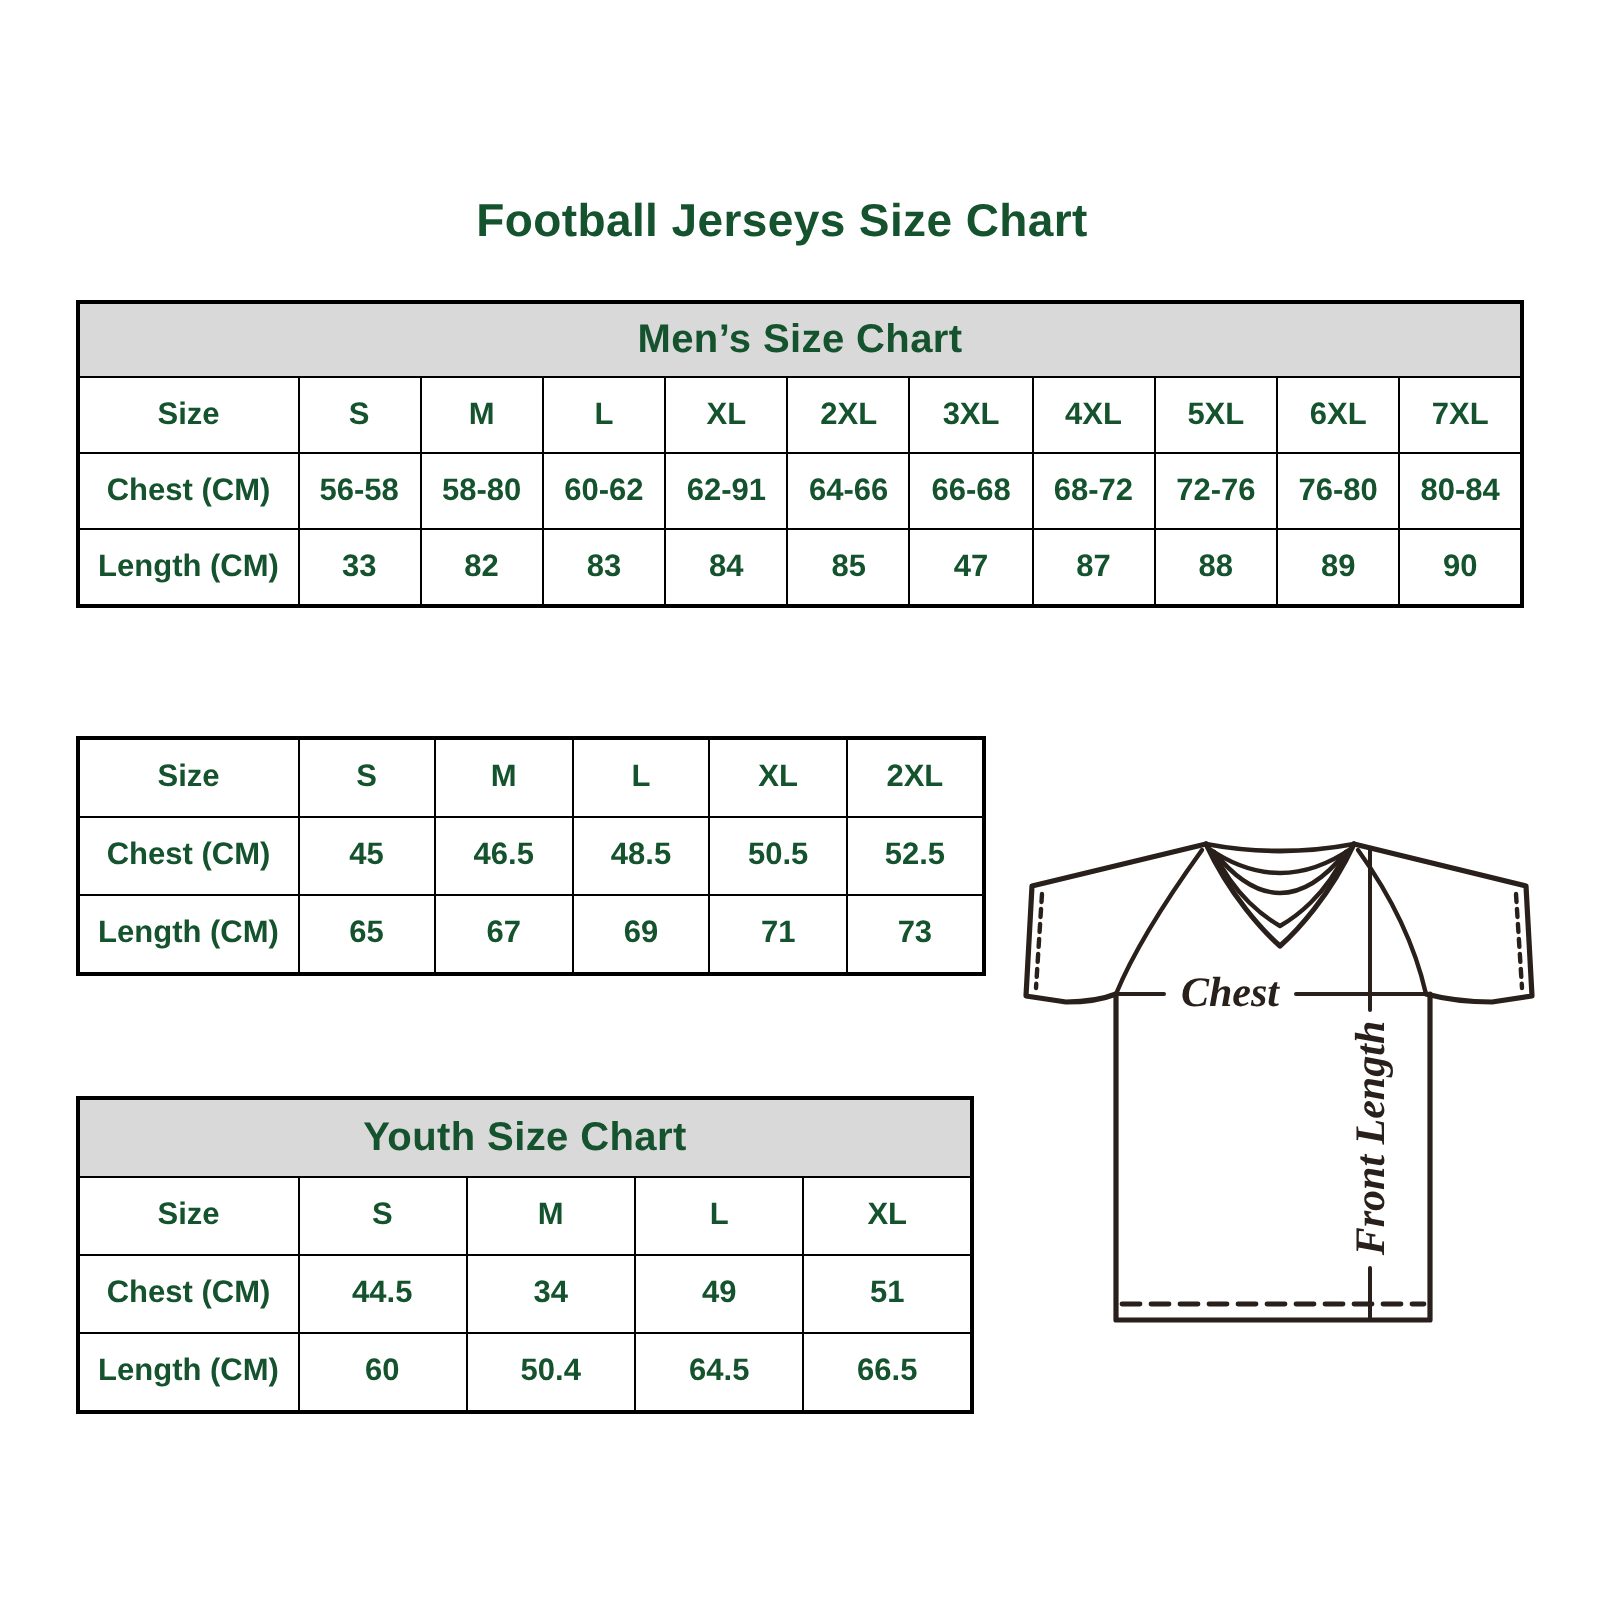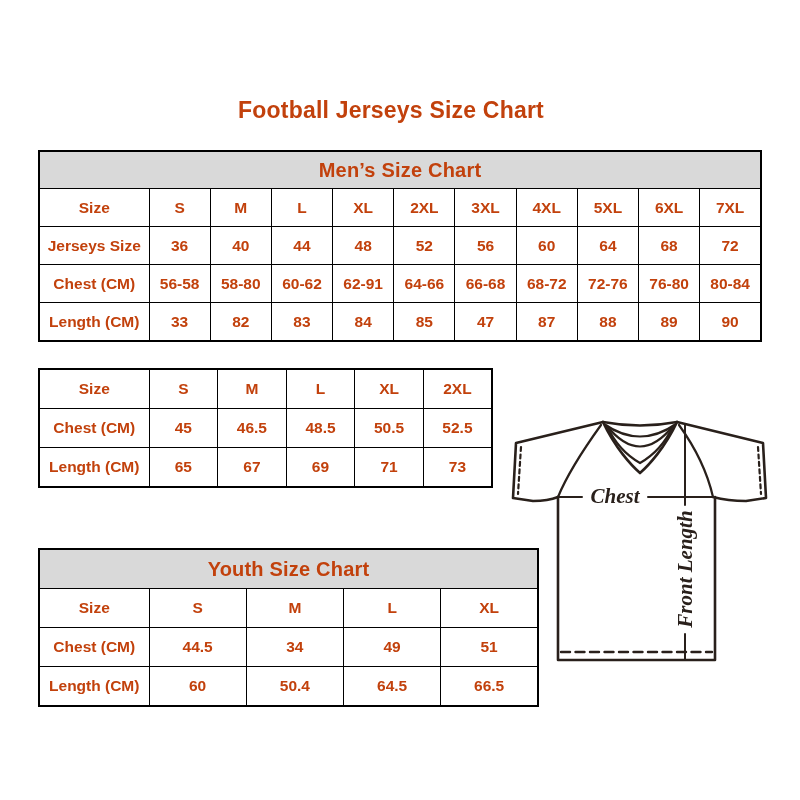--- a/index.html
+++ b/index.html
@@ -4,7 +4,7 @@
 <style>
   html,body{margin:0;padding:0;background:#fff;}
   #page{position:relative;width:800px;height:800px;background:#ffffff;overflow:hidden;
-        font-family:"Liberation Sans","DejaVu Sans",sans-serif;color:#c2410c;}
+        font-family:"Liberation Sans","DejaVu Sans",sans-serif;color:#14532d;}
   .page-title{position:absolute;top:97px;left:0;width:782px;text-align:center;
         font-size:23px;font-weight:bold;letter-spacing:.2px;}
   table.size-table{position:absolute;border-collapse:collapse;table-layout:fixed;

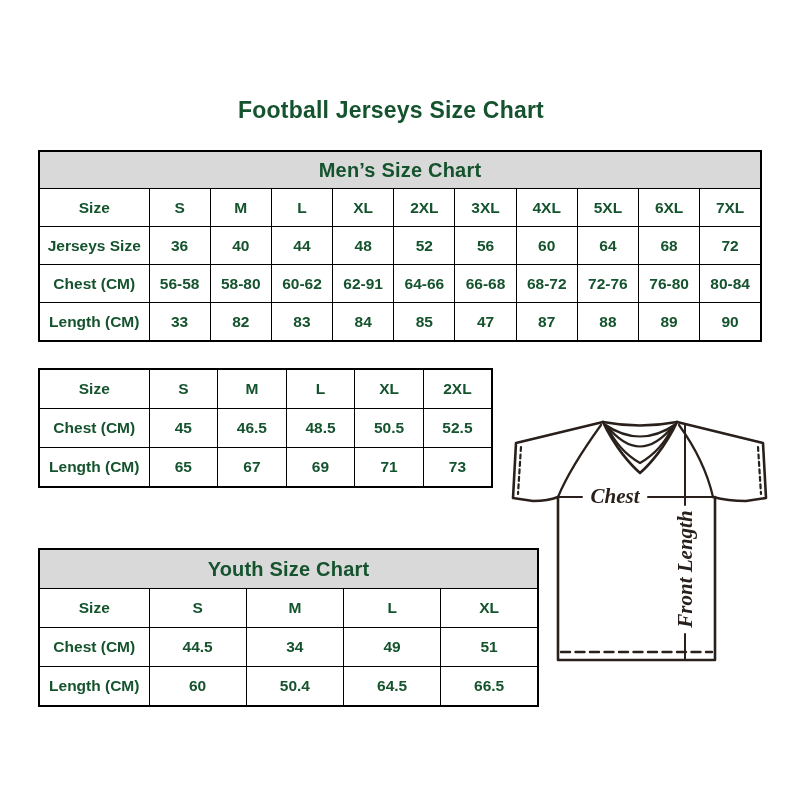--- a/index.html
+++ b/index.html
@@ -50,19 +50,6 @@
       <td>5XL</td>
       <td>6XL</td>
       <td>7XL</td>
-    </tr>
-    <tr>
-      <th>Jerseys Size</th>
-      <td>36</td>
-      <td>40</td>
-      <td>44</td>
-      <td>48</td>
-      <td>52</td>
-      <td>56</td>
-      <td>60</td>
-      <td>64</td>
-      <td>68</td>
-      <td>72</td>
     </tr>
     <tr>
       <th>Chest (CM)</th>

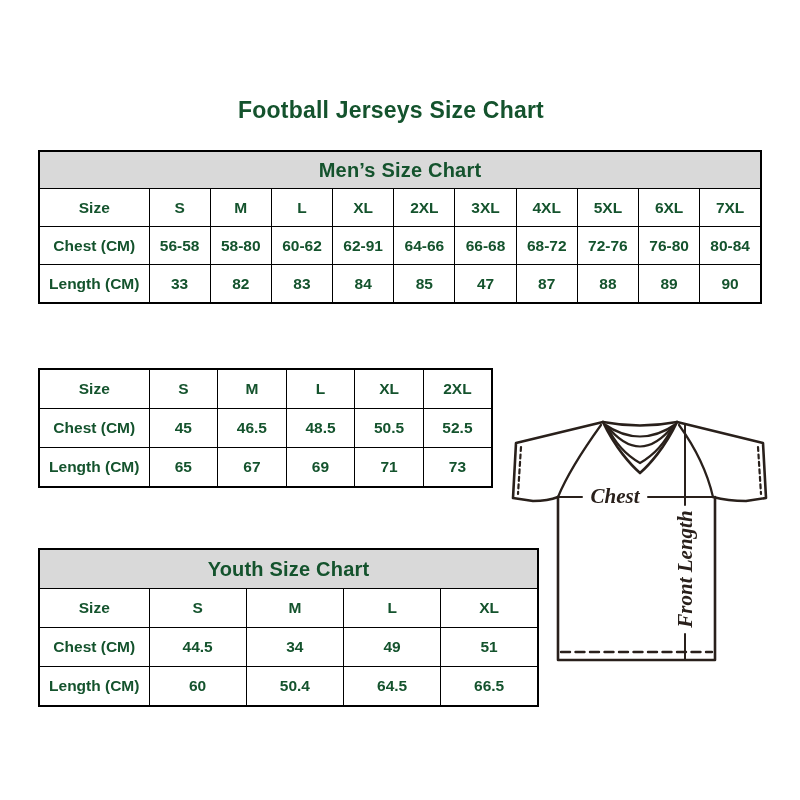--- a/index.html
+++ b/index.html
@@ -15,7 +15,7 @@
   table.size-table .tbl-title{background:#d9d9d9;font-size:20px;height:36px;letter-spacing:.2px;}
   #mens-table{left:38px;top:150px;width:724px;}
   #womens-table{left:38px;top:368px;width:455px;}
-  #youth-table{left:38px;top:548px;width:501px;}
+  #youth-table{left:38px;top:548px;width:449px;}
   #womens-table td,#womens-table th,#youth-table td,#youth-table th{height:38px;}
   .label-col{width:110px;}
   #jersey{position:absolute;left:500px;top:406px;width:280px;height:262px;}

